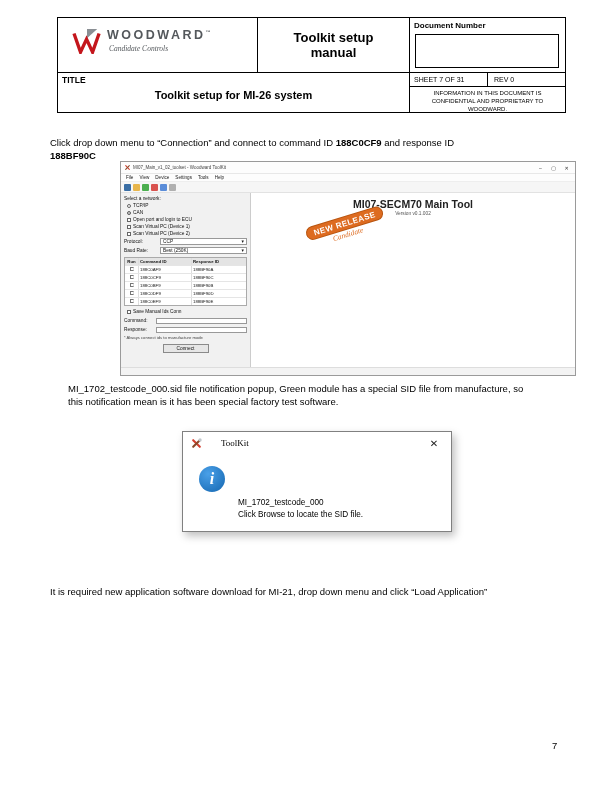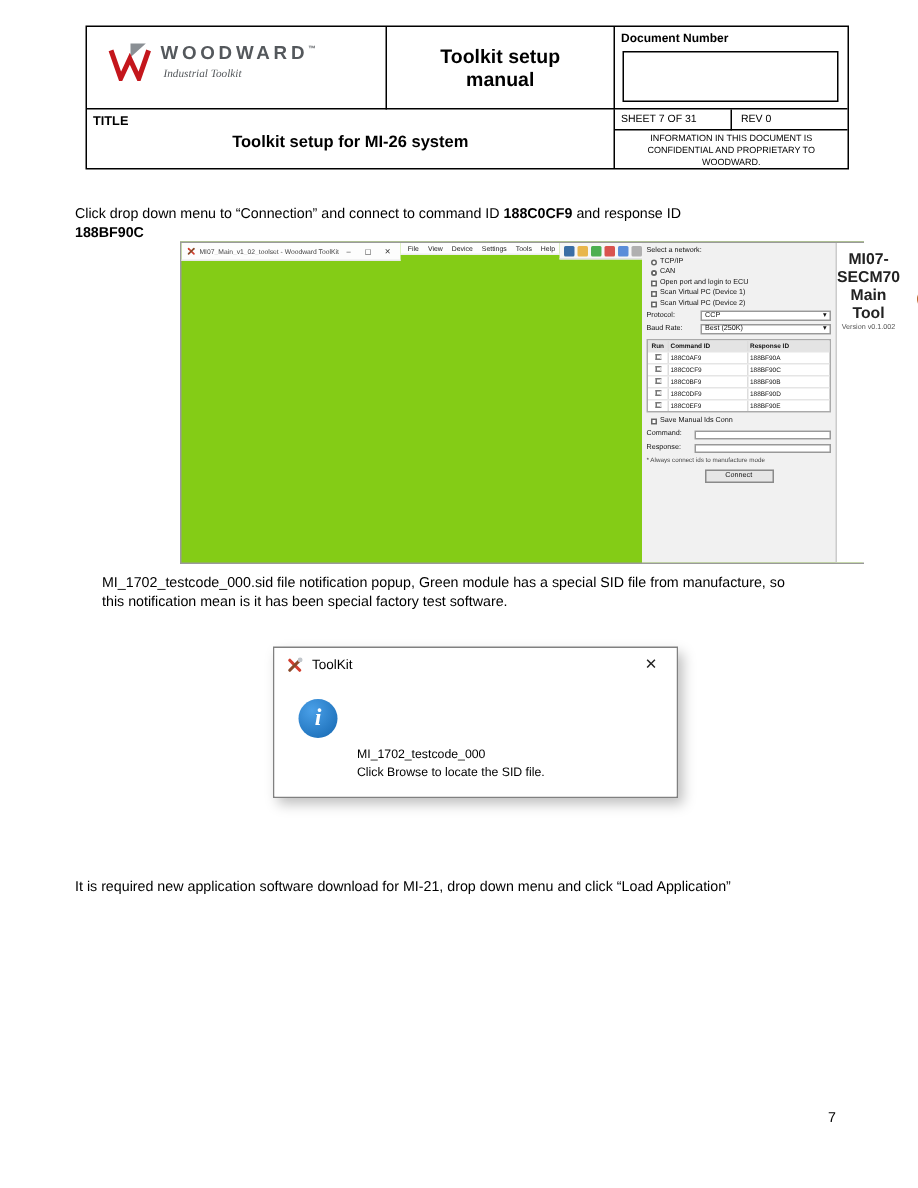--- a/index.html
+++ b/index.html
@@ -112,7 +112,7 @@
         </svg>
         <div>
           <div class="brand"><span>WOODWARD</span><sup>™</sup></div>
-          <div class="brand-sub">Industrial Toolkit</div>
+          <div class="brand-sub">Candidate Controls</div>
         </div>
       </div>
     </div>

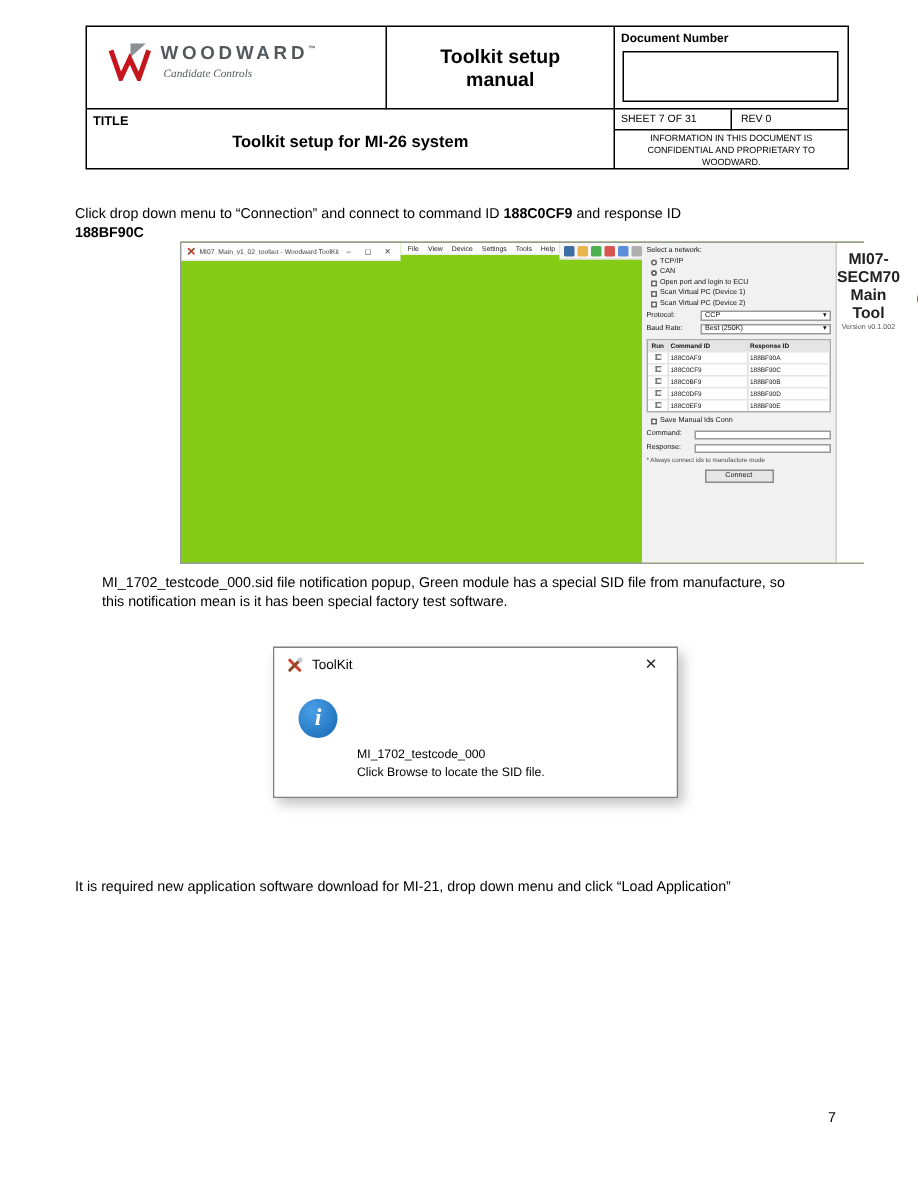--- a/index.html
+++ b/index.html
@@ -37,7 +37,7 @@
 
   
   .app { position:absolute; left:120px; top:161px; width:456px; height:215px; border:1px solid #9a9a9a;
-         background:#84cc16; display:flex; flex-direction:row; }
+         background:#7dd3fc; display:flex; flex-direction:column; }
   .app-tb { height:12px; display:flex; align-items:center; padding:0 2px 0 3px; background:#fdfdfd; border-bottom:1px solid #e8e8e8; }
   .app-title { font-size:4.5px; color:#444; margin-left:2px; flex:1; white-space:nowrap; overflow:hidden; }
   .wb { width:13px; text-align:center; font-size:5px; color:#333; }

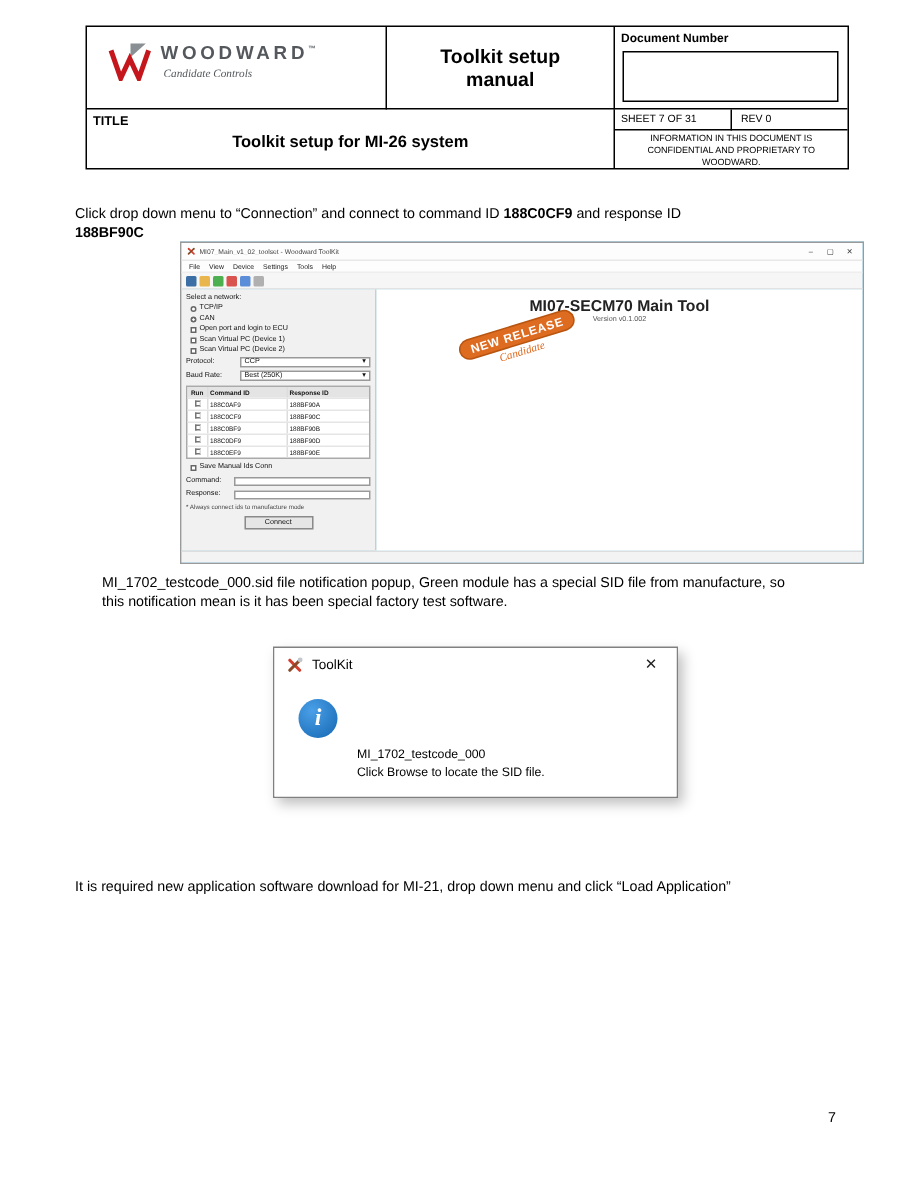--- a/index.html
+++ b/index.html
@@ -82,7 +82,7 @@
   .dlg { position:absolute; left:182px; top:431px; width:270px; background:#fff; border:1px solid #808080;
          box-shadow:3px 4px 8px rgba(0,0,0,0.25); }
   .dlg-tb { height:22px; display:flex; align-items:center; padding-left:7px; position:relative; background:#fff; }
-  .dlg-title { font-size:9px; margin-left:5px; }
+  .dlg-title { font-size:9px; margin-left:18px;font-family:Liberation Serif, serif; }
   .dlg-x { position:absolute; right:0; top:0; width:34px; height:22px; display:flex; align-items:center; justify-content:center; font-size:10px; color:#222; }
   .dlg-body { position:relative; height:77px; background:#fff; }
   .info-icon { position:absolute; left:16px; top:12px; width:26px; height:26px; border-radius:50%;

